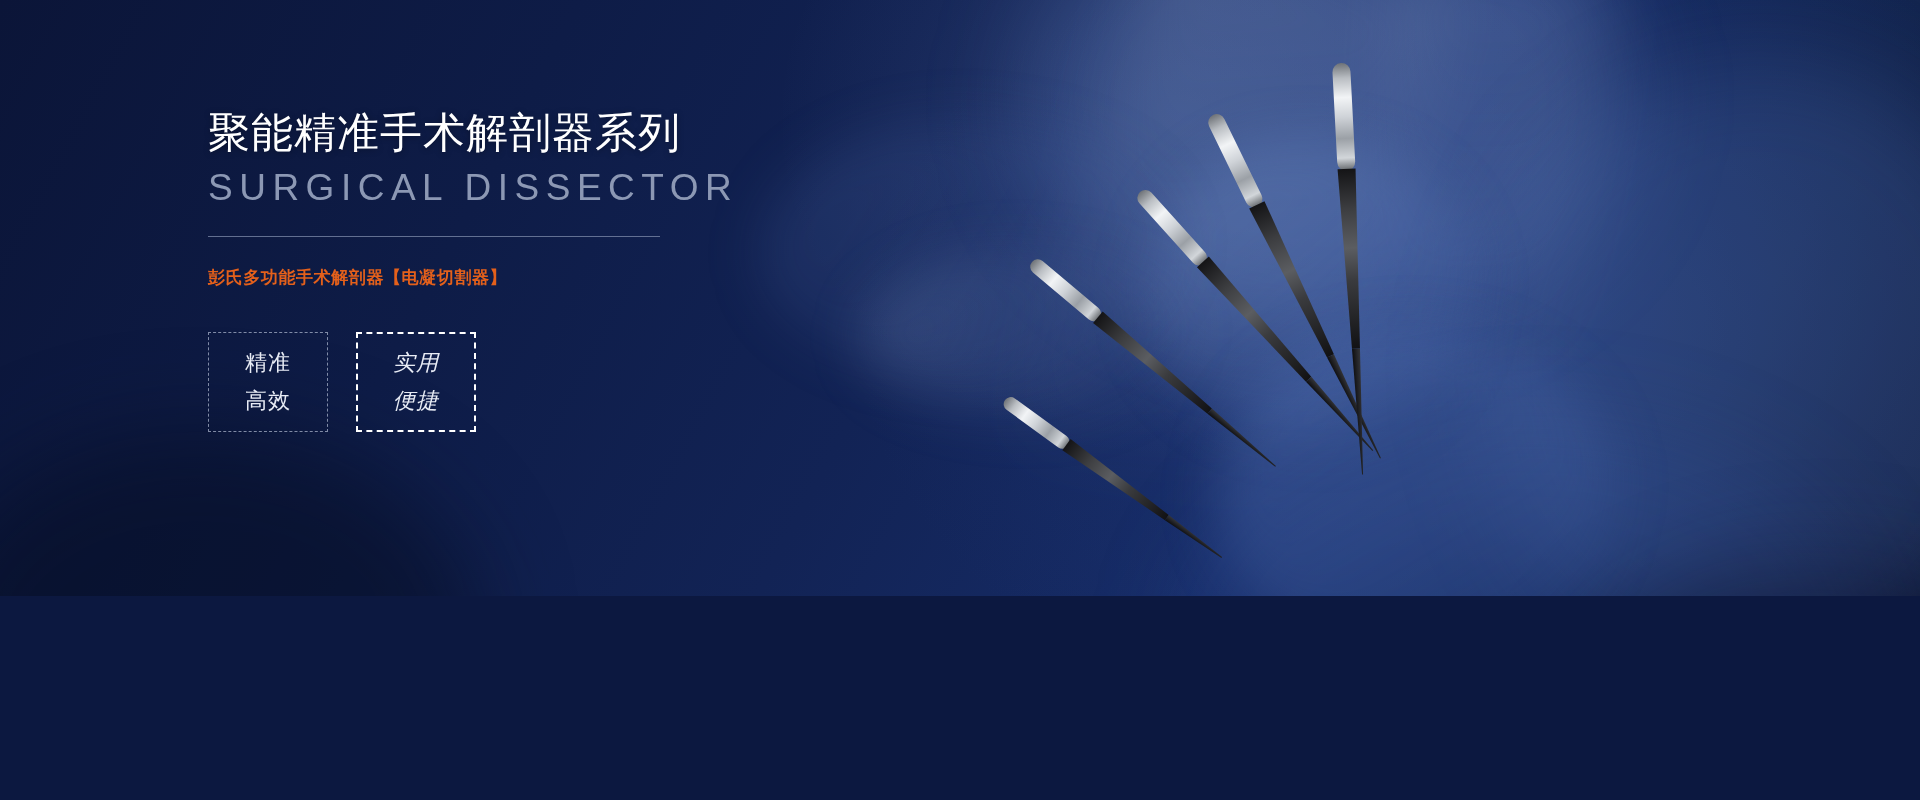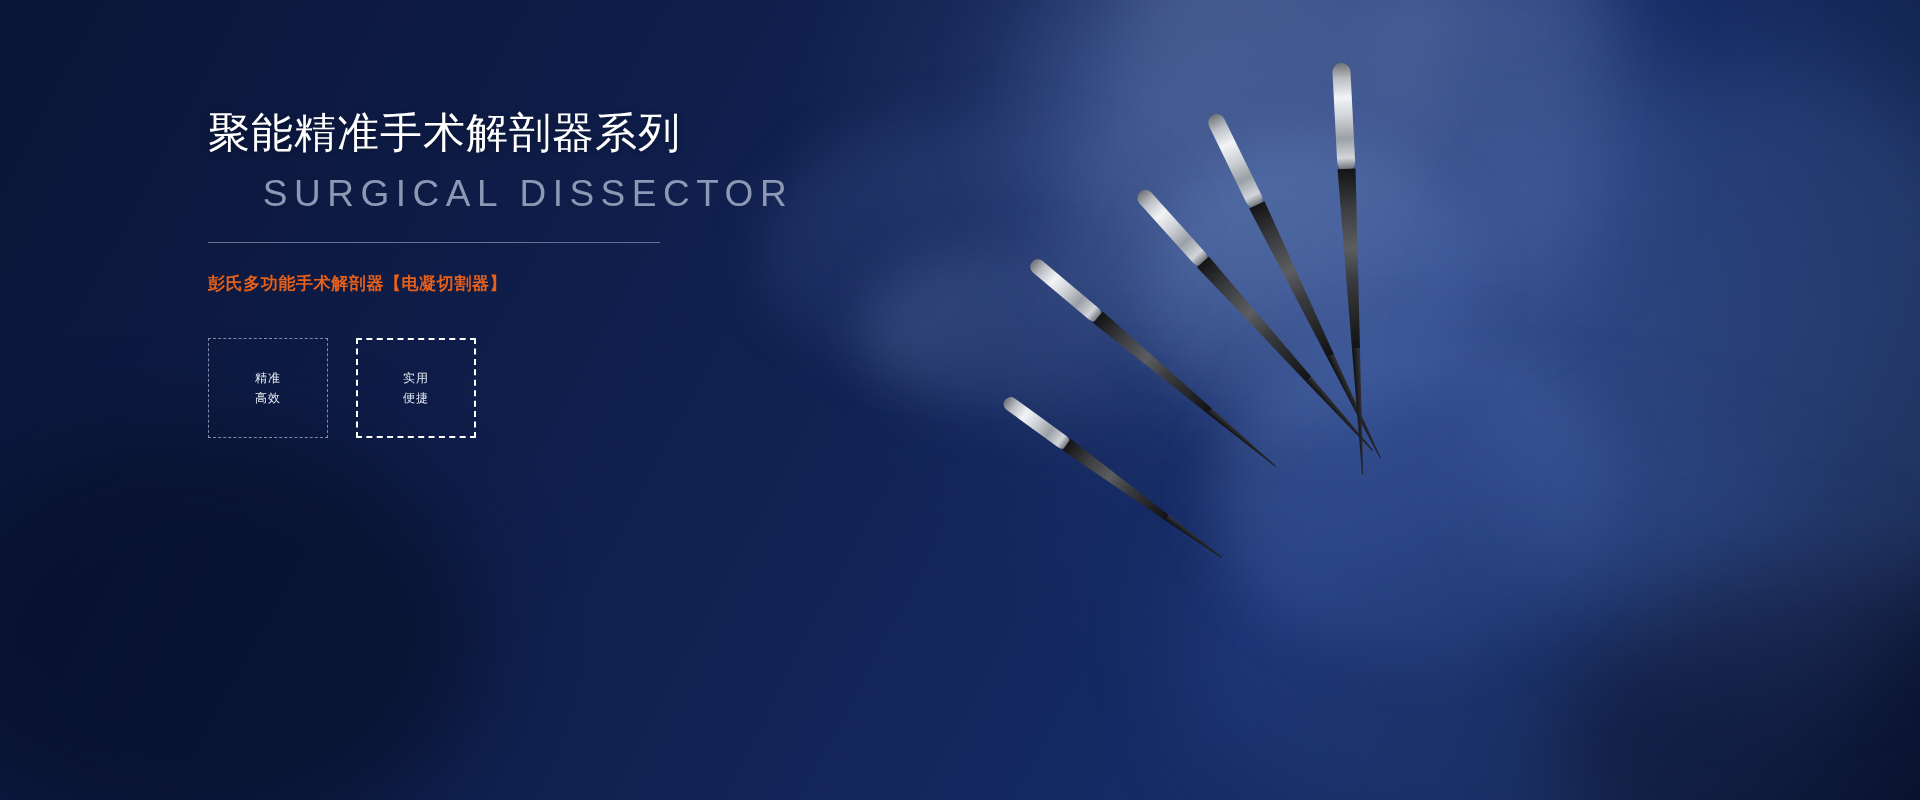--- a/index.html
+++ b/index.html
@@ -9,7 +9,7 @@
     font-family:"Liberation Sans","DejaVu Sans",sans-serif;
   }
   .banner{
-    position:relative;width:1920px;height:800px;overflow:hidden;
+    position:relative;width:1920px;height:596px;overflow:hidden;
     background:
       radial-gradient(ellipse 900px 600px at 1500px 330px, rgba(70,100,175,0.30) 0%, rgba(40,65,135,0.12) 45%, rgba(0,0,0,0) 72%),
       radial-gradient(ellipse 620px 520px at 1180px 120px, rgba(120,150,210,0.20) 0%, rgba(0,0,0,0) 65%),

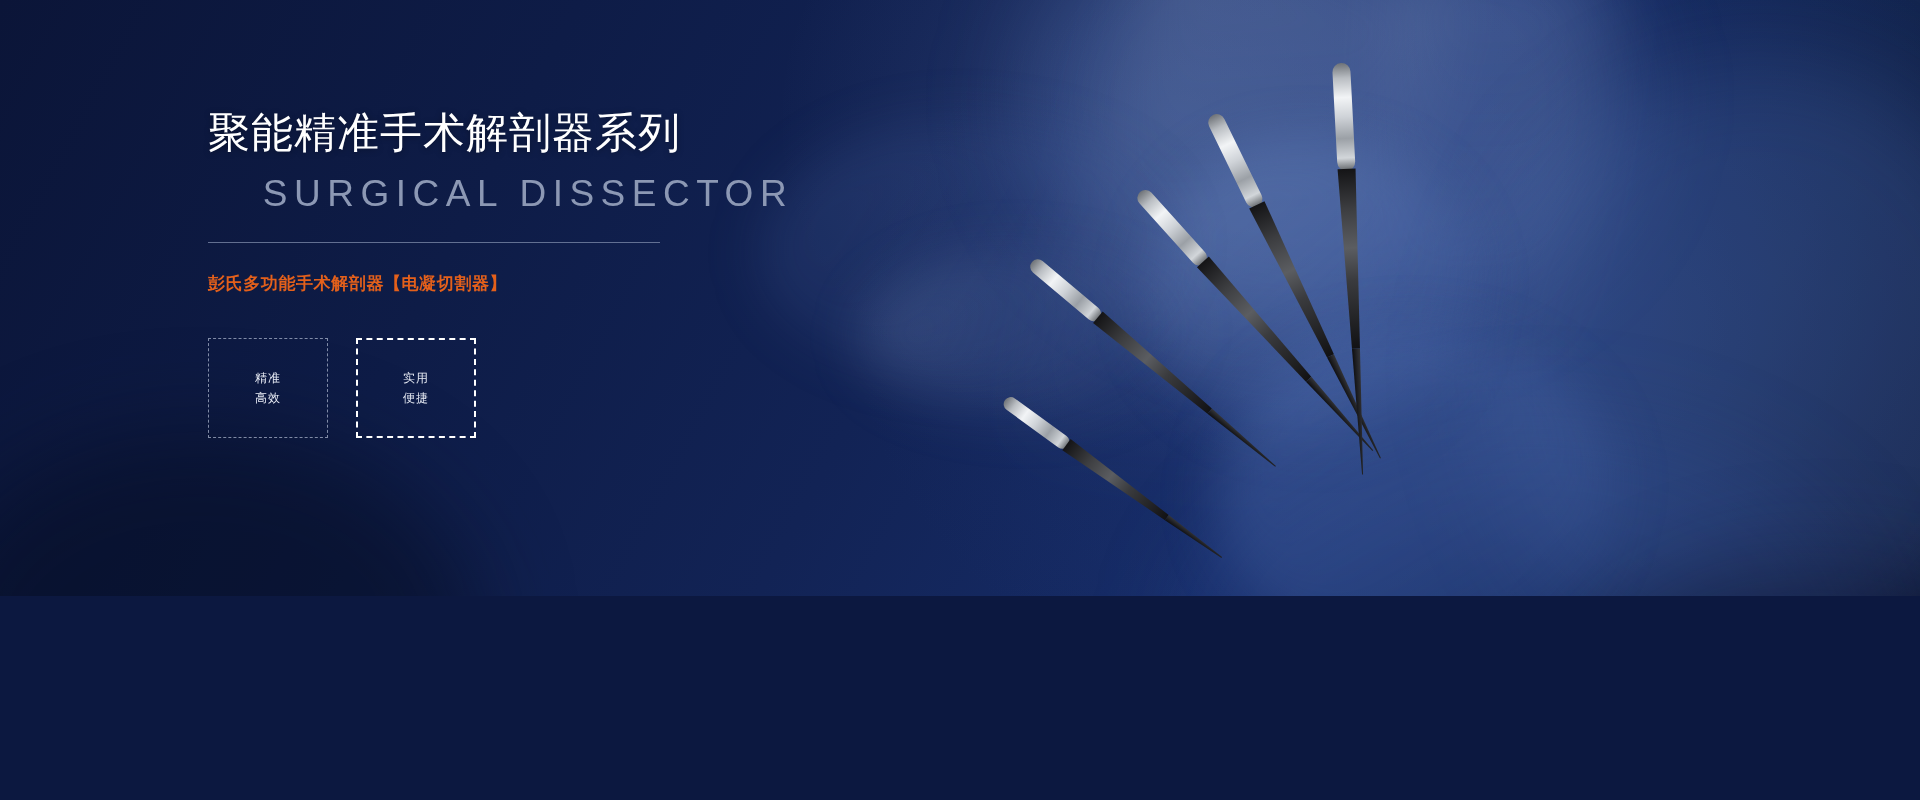--- a/index.html
+++ b/index.html
@@ -29,9 +29,9 @@
     text-shadow:0 1px 6px rgba(0,0,0,.35);
   }
   .title-en{
-    margin-top:16px;
+    margin-top:10px;
     font-size:37px;line-height:1.1;color:#8c98b4;font-weight:400;
-    letter-spacing:6.5px;white-space:nowrap;text-align:center;
+    letter-spacing:6.5px;white-space:nowrap;
   }
   .divider{
     margin-top:28px;width:452px;height:1px;background:#7f8cab;opacity:.75;

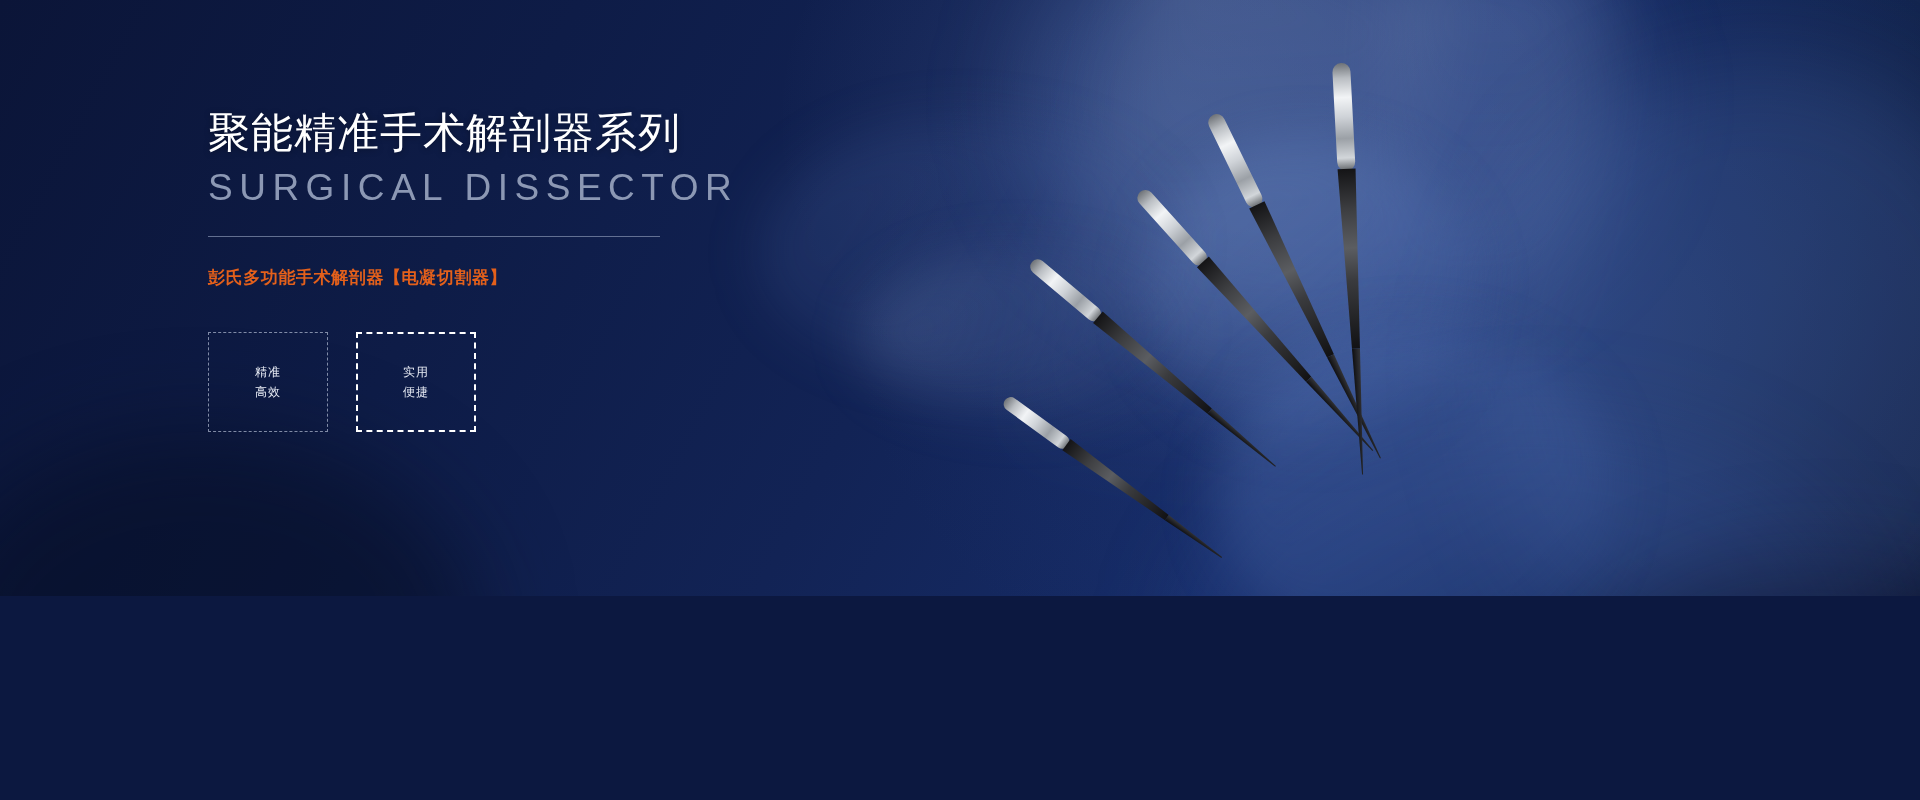--- a/index.html
+++ b/index.html
@@ -44,7 +44,7 @@
   .feature{
     width:120px;height:100px;box-sizing:border-box;
     display:flex;flex-direction:column;align-items:center;justify-content:center;
-    color:#e8ecf5;font-size:12px;line-height:1.72;letter-spacing:1px;
+    color:#e8ecf5;font-size:22px;line-height:1.72;letter-spacing:1px;
   }
   .feature.dim{border:1px dashed rgba(200,210,230,.62);}
   .feature.bright{border:2px dashed #ffffff;}

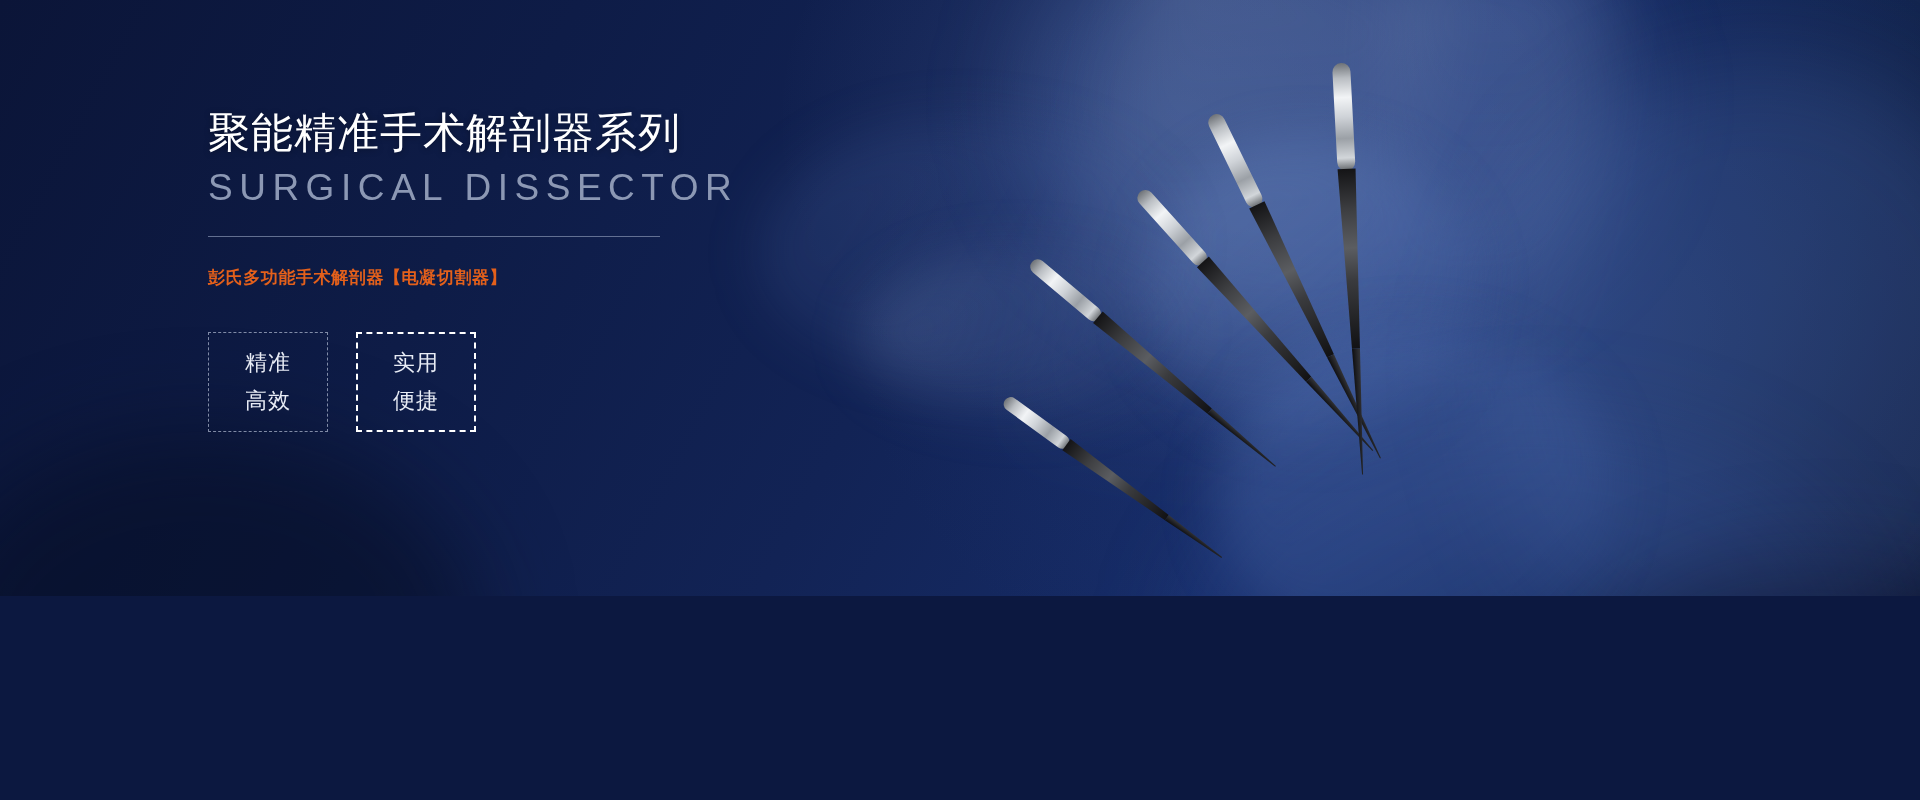--- a/index.html
+++ b/index.html
@@ -47,7 +47,7 @@
     color:#e8ecf5;font-size:22px;line-height:1.72;letter-spacing:1px;
   }
   .feature.dim{border:1px dashed rgba(200,210,230,.62);}
-  .feature.bright{border:2px dashed #ffffff;}
+  .feature.bright{border:2px dashed #ffffff;font-style:italic;}
   .feature span{display:block;}
 
   

